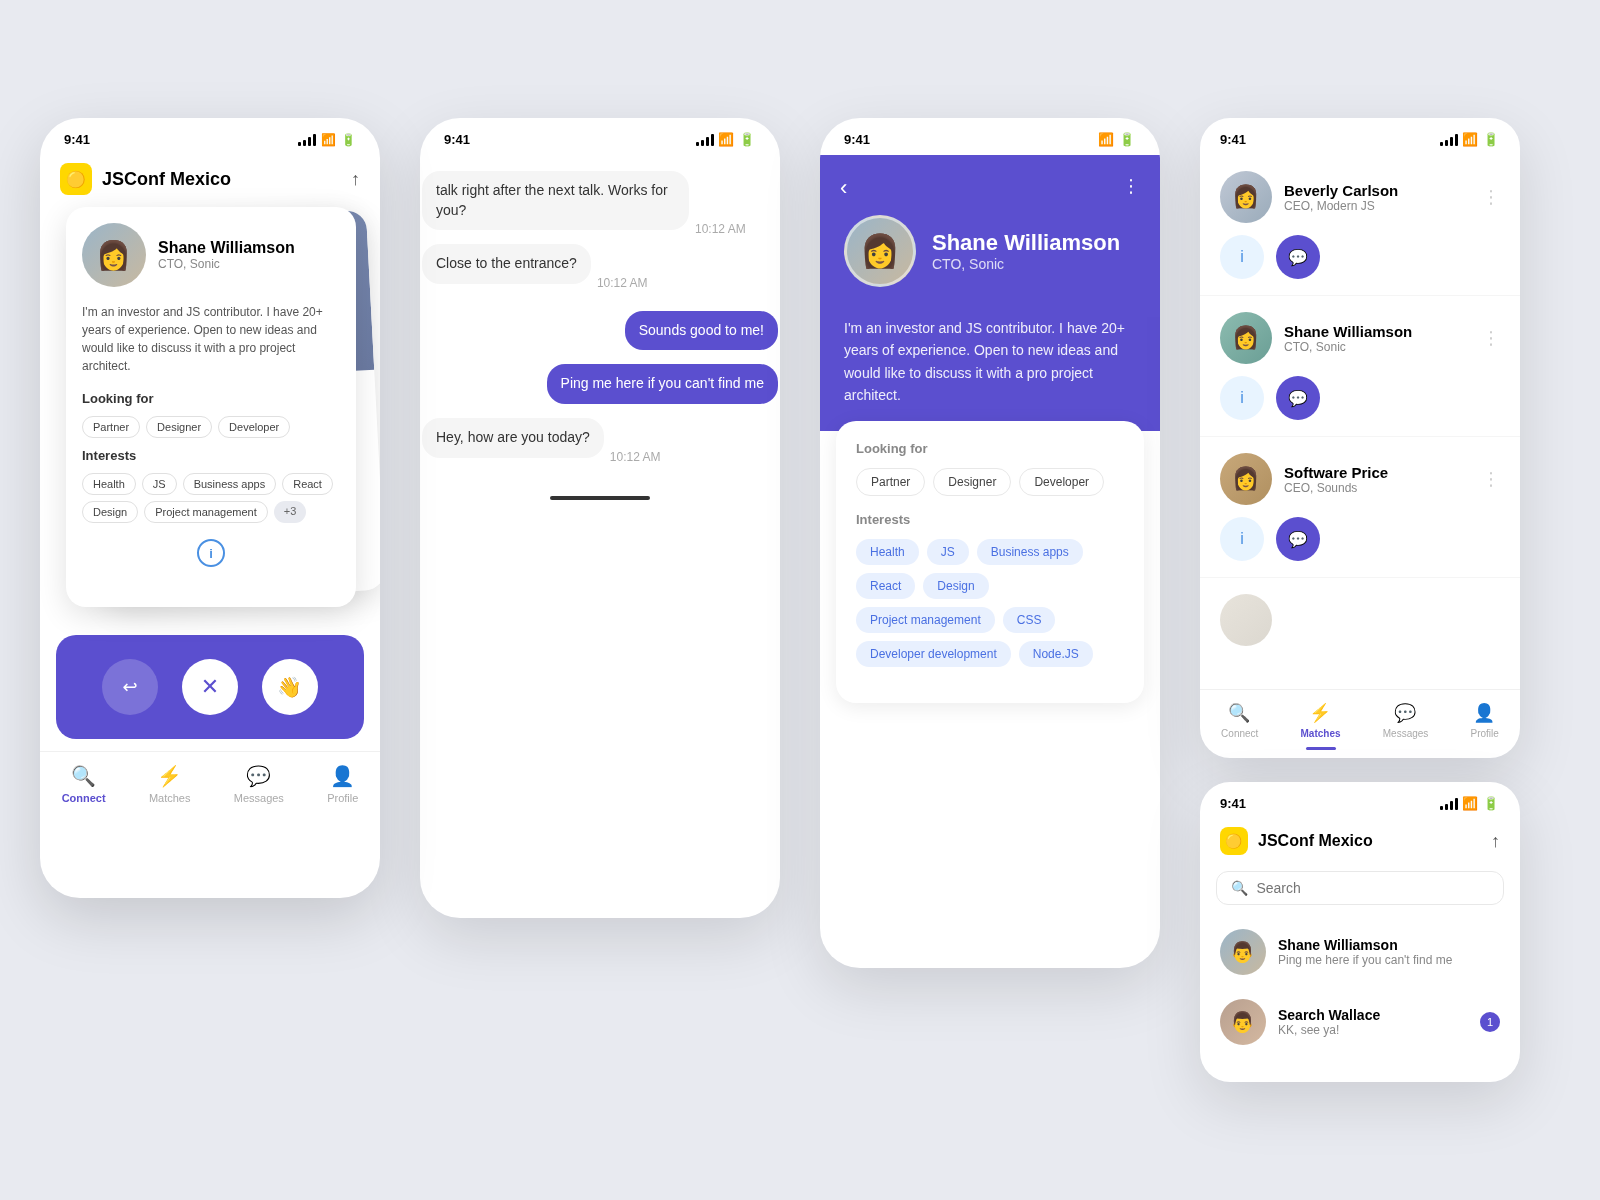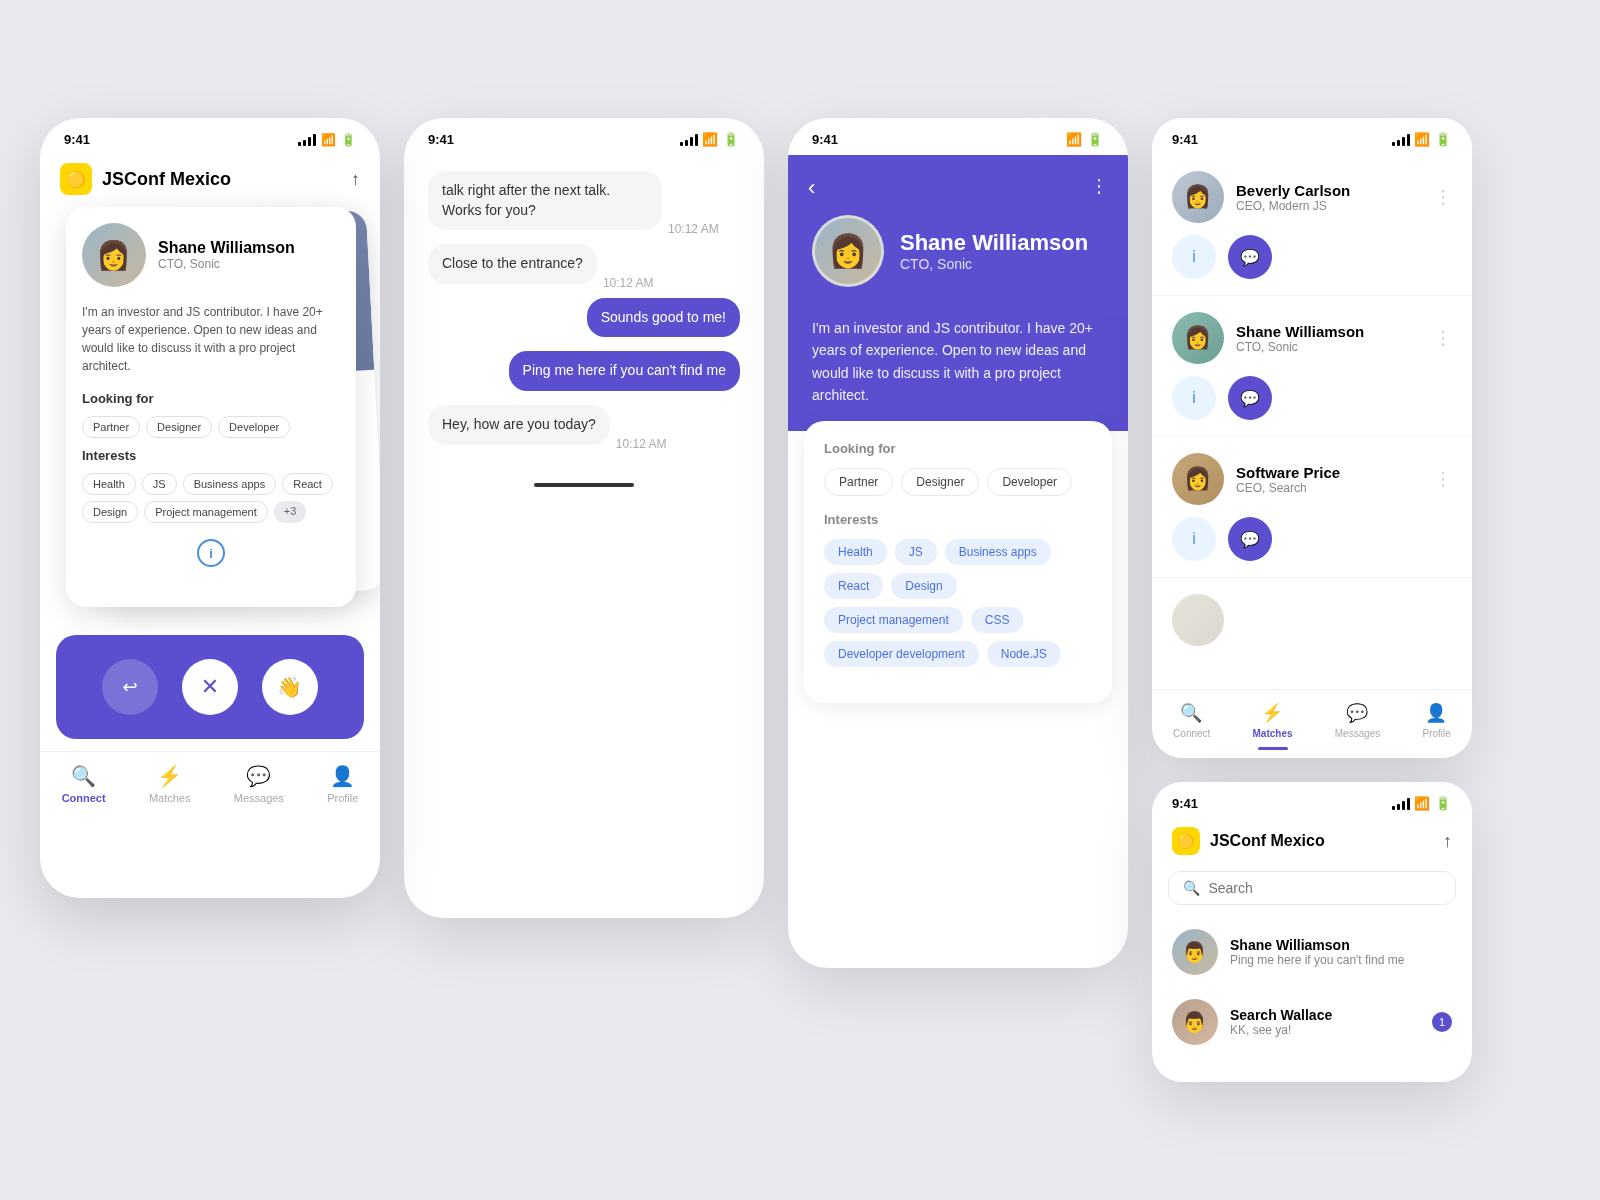--- a/index.html
+++ b/index.html
@@ -15,7 +15,7 @@
     }
     .main-container {
       display: flex;
-      gap: 24px;
+      gap: 40px;
       align-items: flex-start;
       padding: 40px;
       width: 100%;

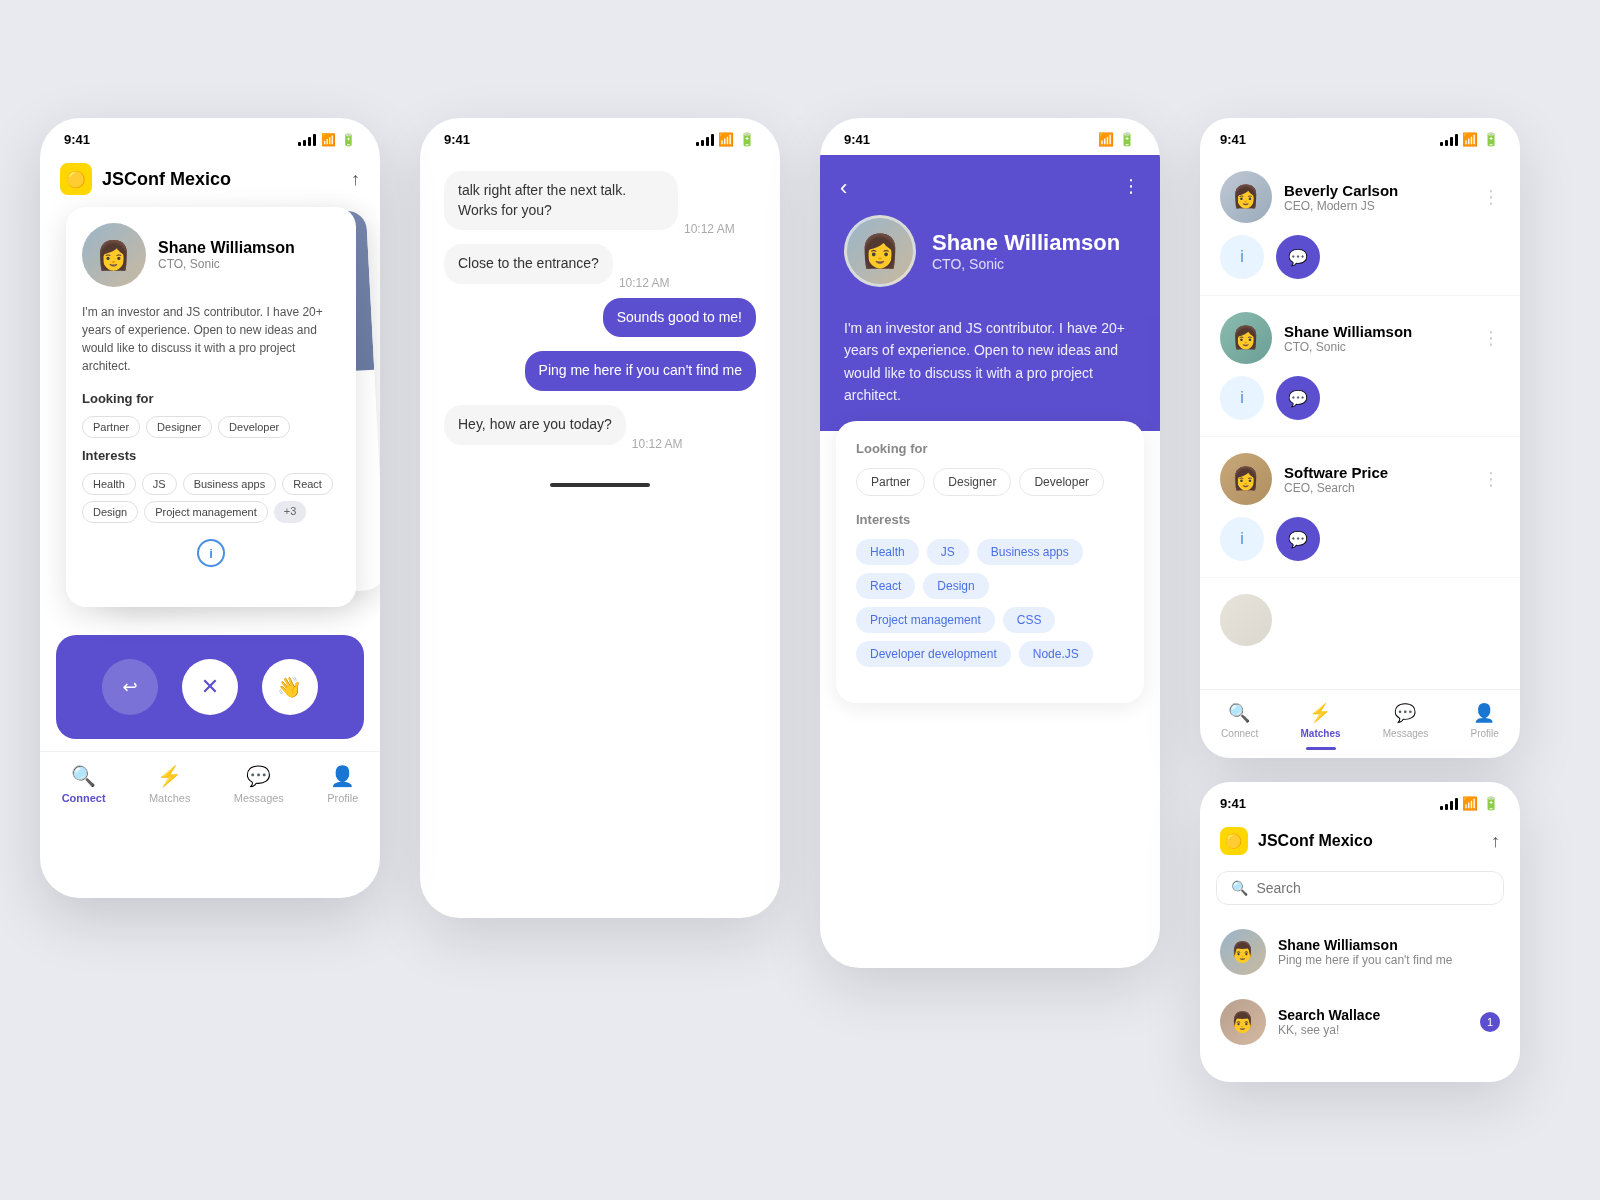--- a/index.html
+++ b/index.html
@@ -244,7 +244,7 @@
       overflow: hidden;
     }
     .chat-messages {
-      padding: 16px 24px;
+      padding: 16px 2px;
       flex: 1;
     }
     .chat-bubble {

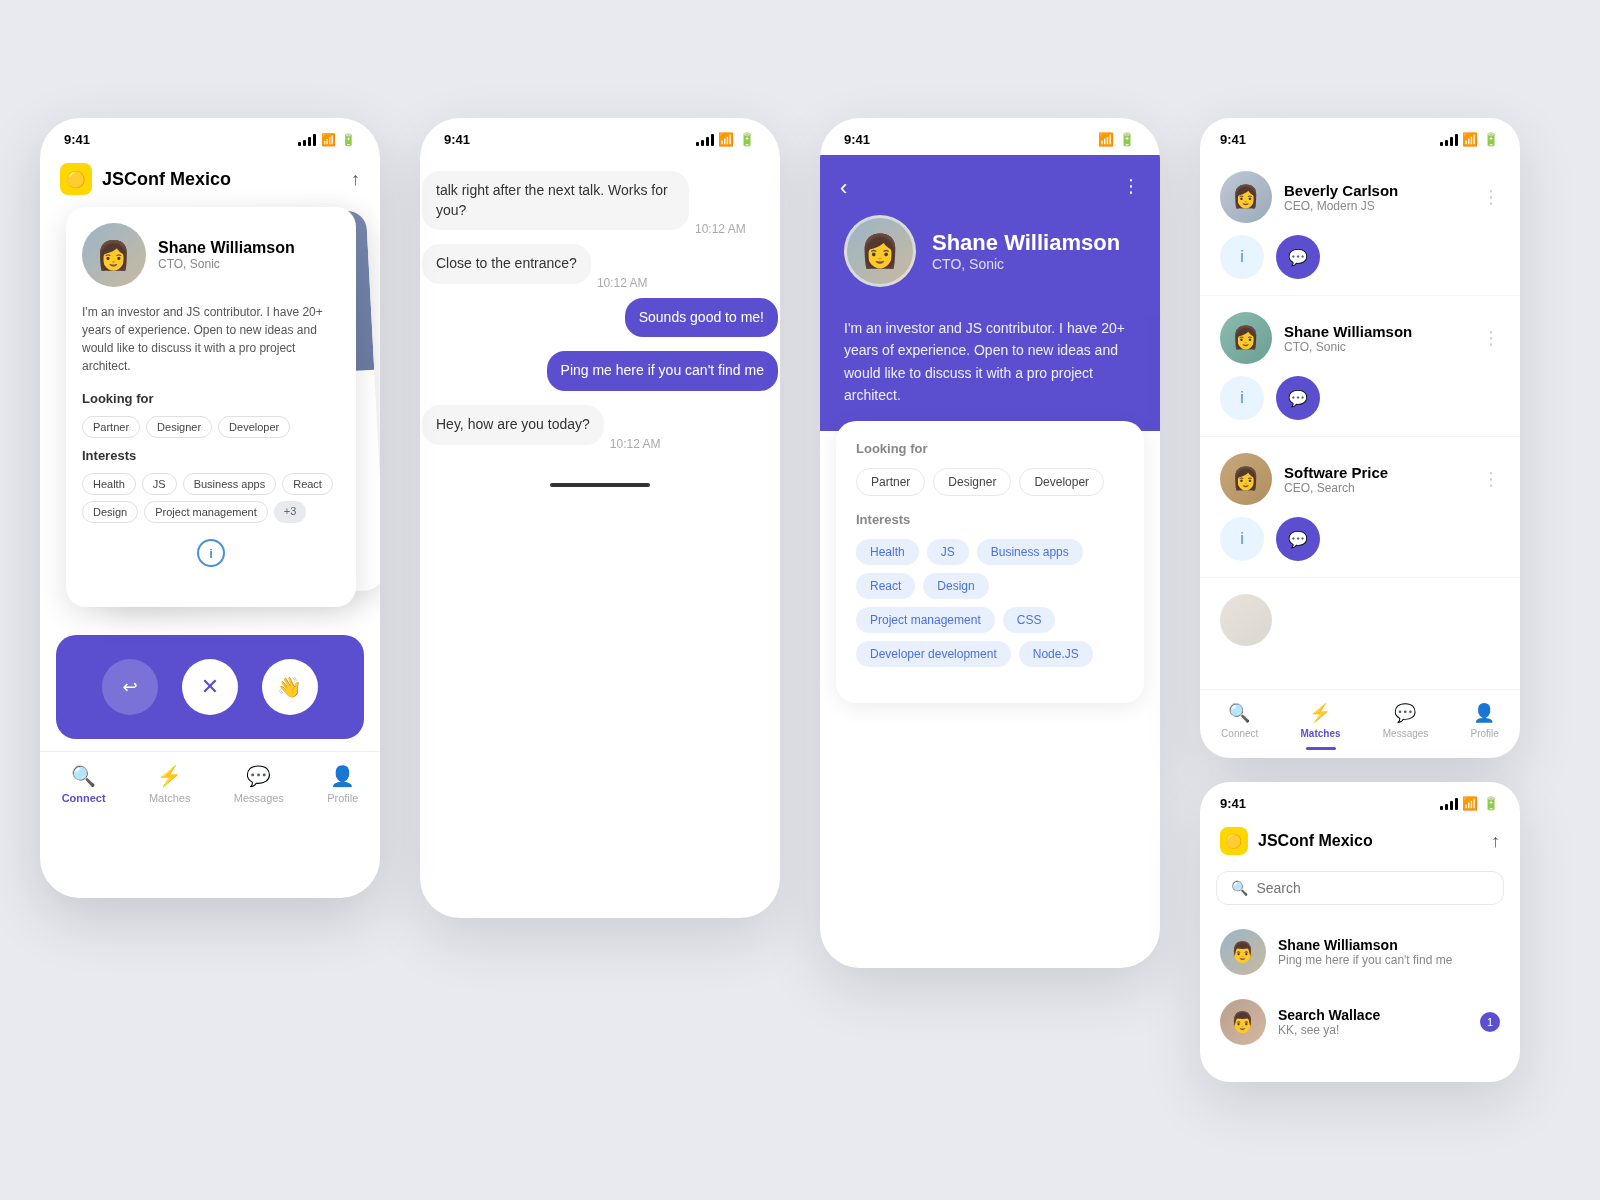--- a/index.html
+++ b/index.html
@@ -709,7 +709,7 @@
         <span class="bubble-time">10:12 AM</span>
       </div>
 
-      <div class="bubble-row" style="justify-content:flex-end;">
+      <div class="bubble-row" style="justify-content:flex-end;flex-direction:column;">
         <span class="bubble-time-right">10:13 AM</span>
         <div class="chat-bubble bubble-sent">
           Sounds good to me!

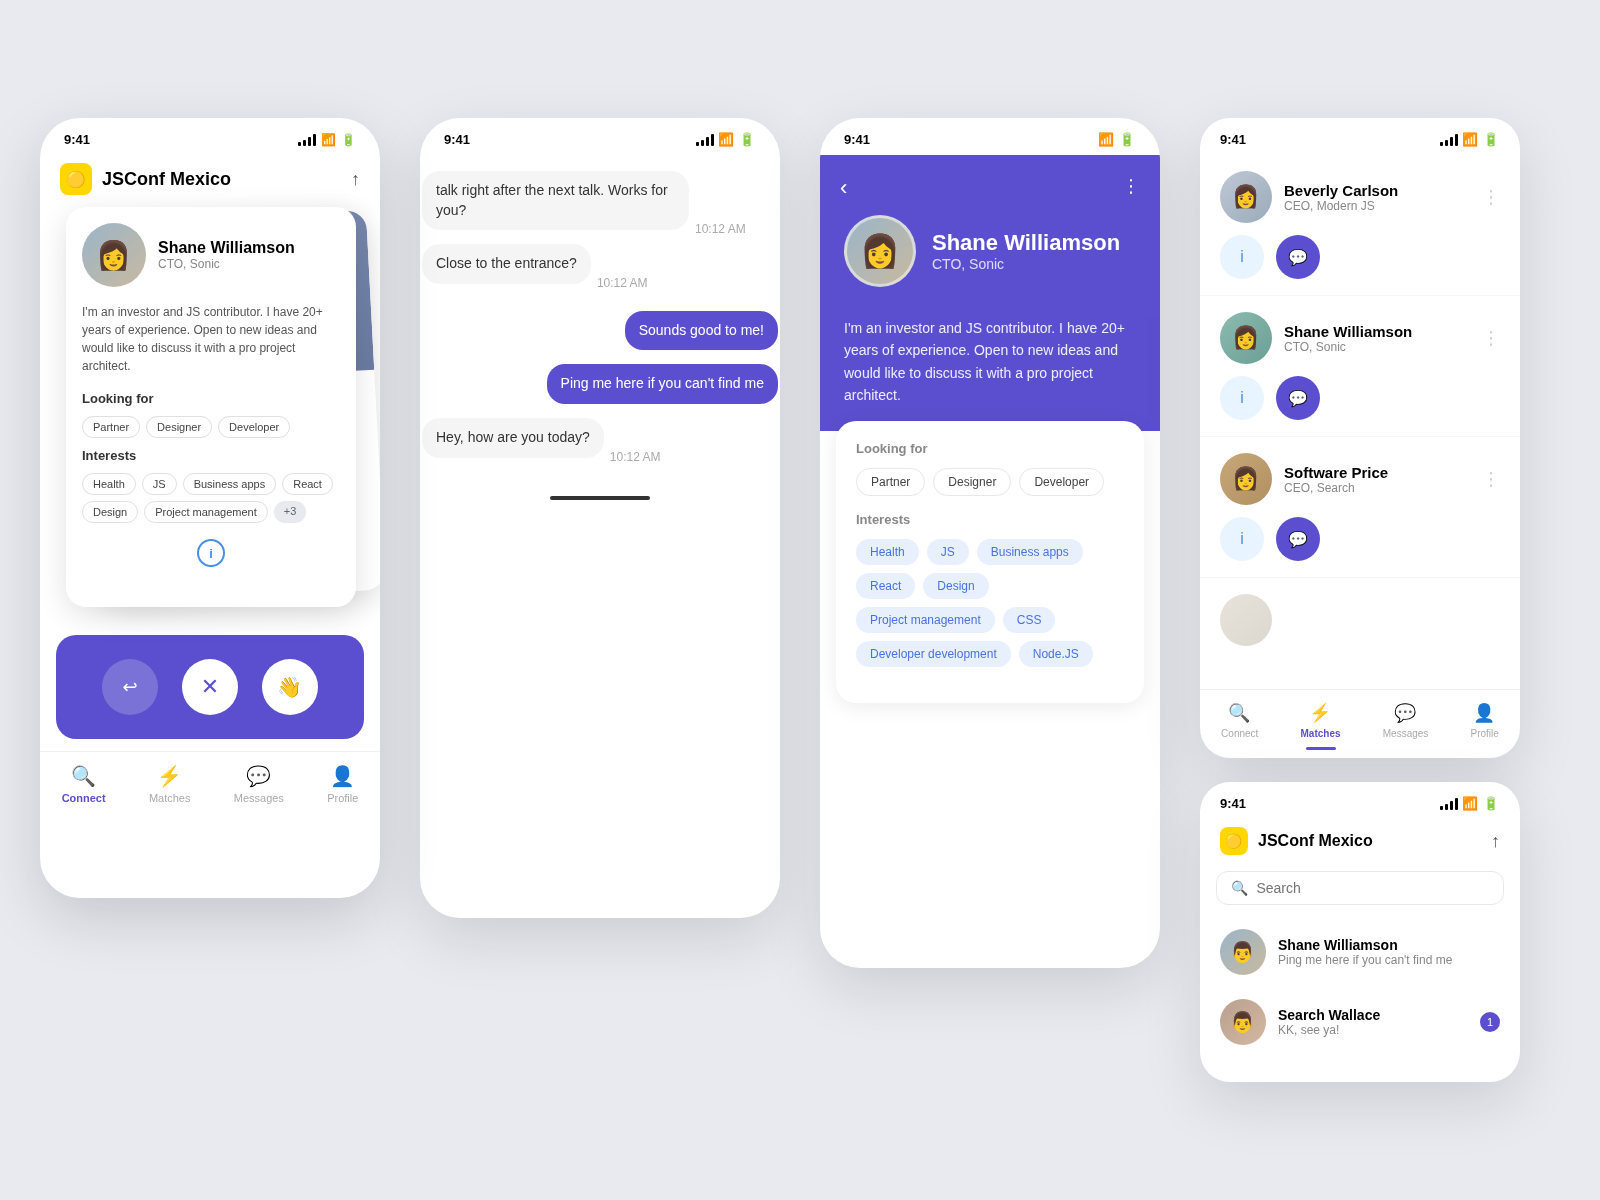--- a/index.html
+++ b/index.html
@@ -843,7 +843,7 @@
             <div class="match-avatar" style="background:linear-gradient(135deg,#c8a87a,#b09060);">👩</div>
             <div>
               <div class="match-name">Software Price</div>
-              <div class="match-role">CEO, Search</div>
+              <div class="match-role">CEO, Sounds</div>
             </div>
           </div>
           <span class="dots-btn">⋮</span>

